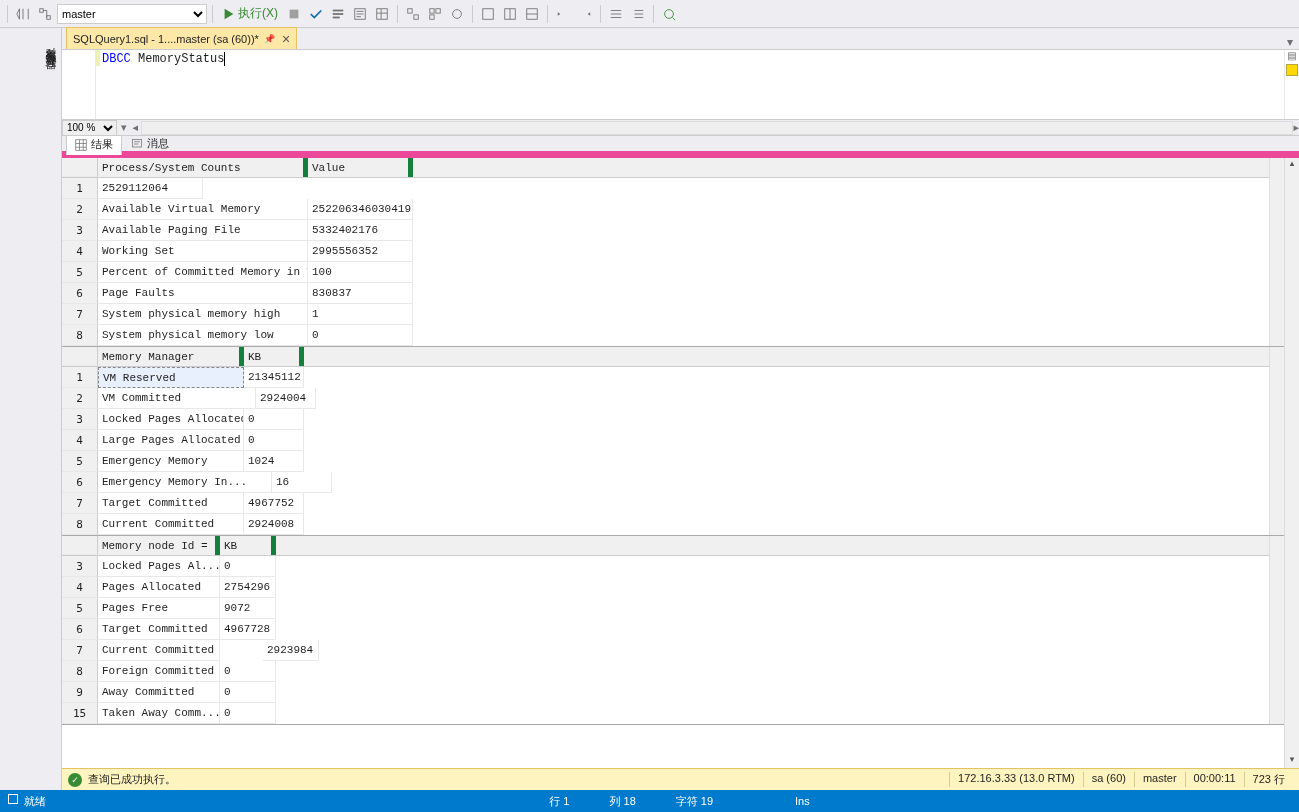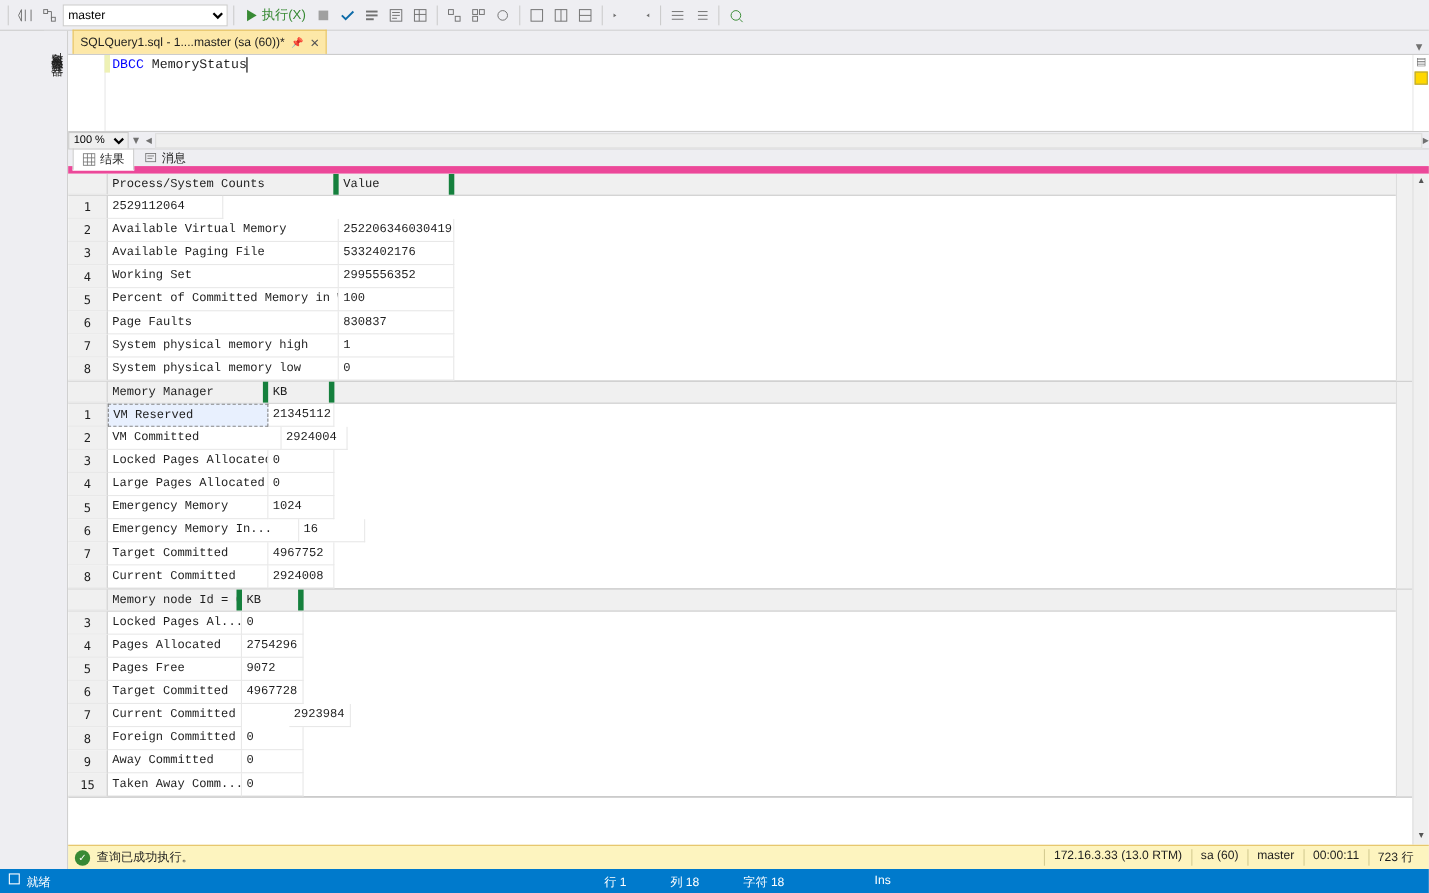--- a/index.html
+++ b/index.html
@@ -421,7 +421,7 @@
   <div class="center">
     <span>行 1</span>
     <span>列 18</span>
-    <span>字符 18</span>
+    <span>字符 19</span>
   </div>
   <span class="ins">Ins</span>
 </div>

